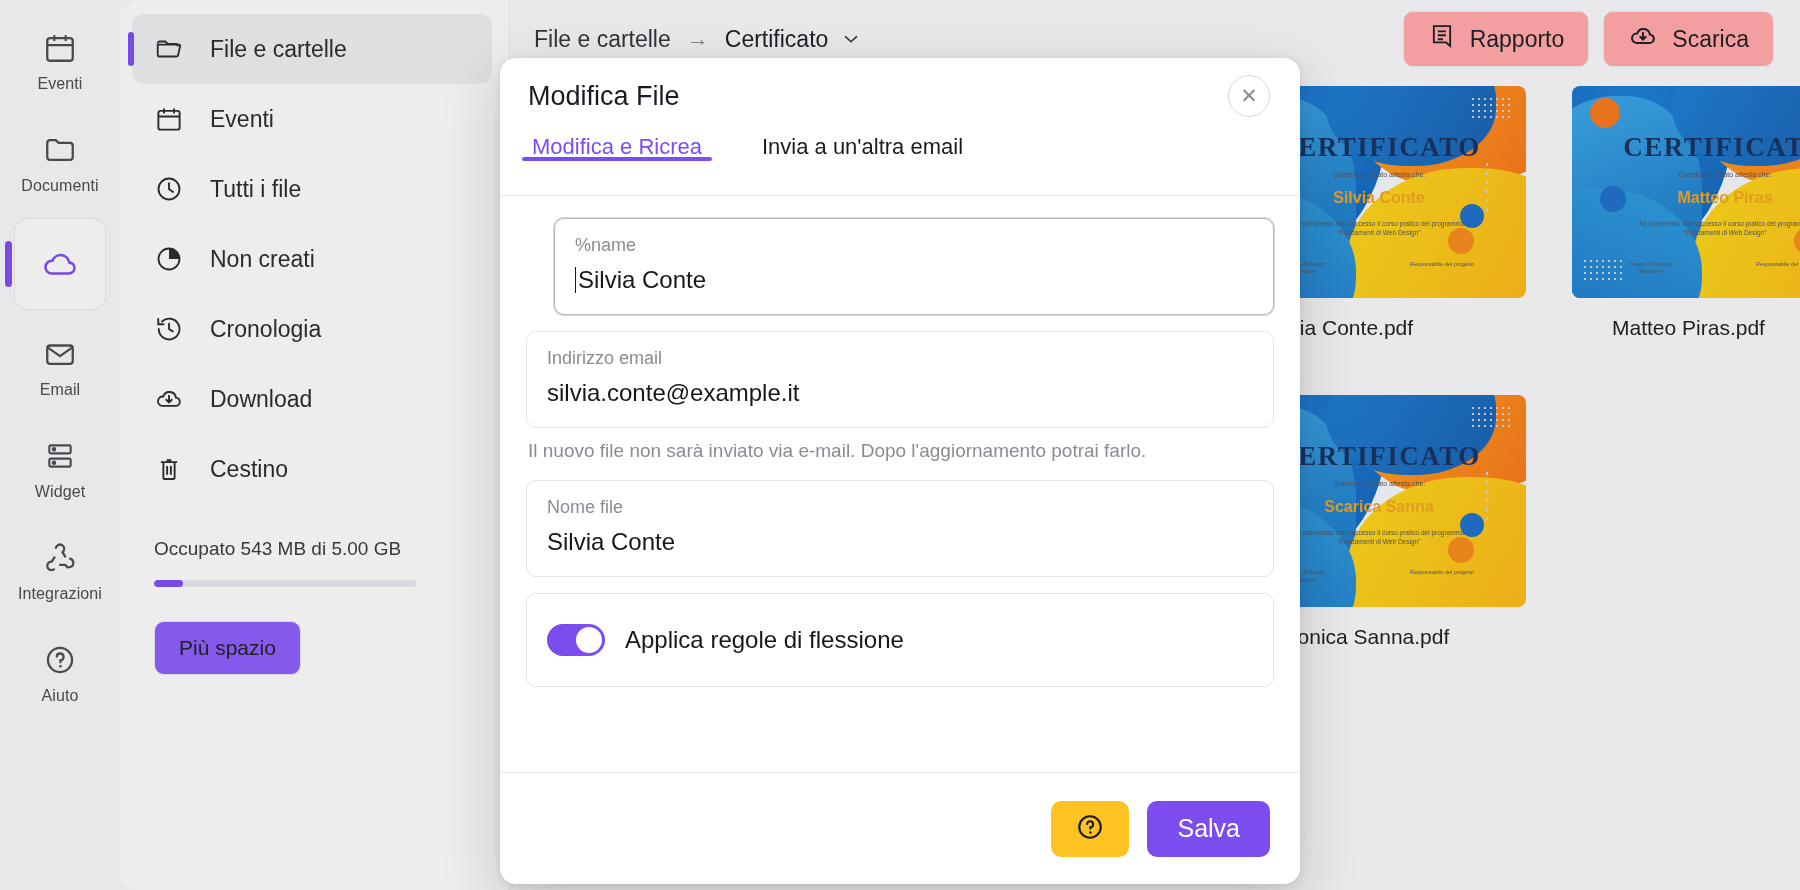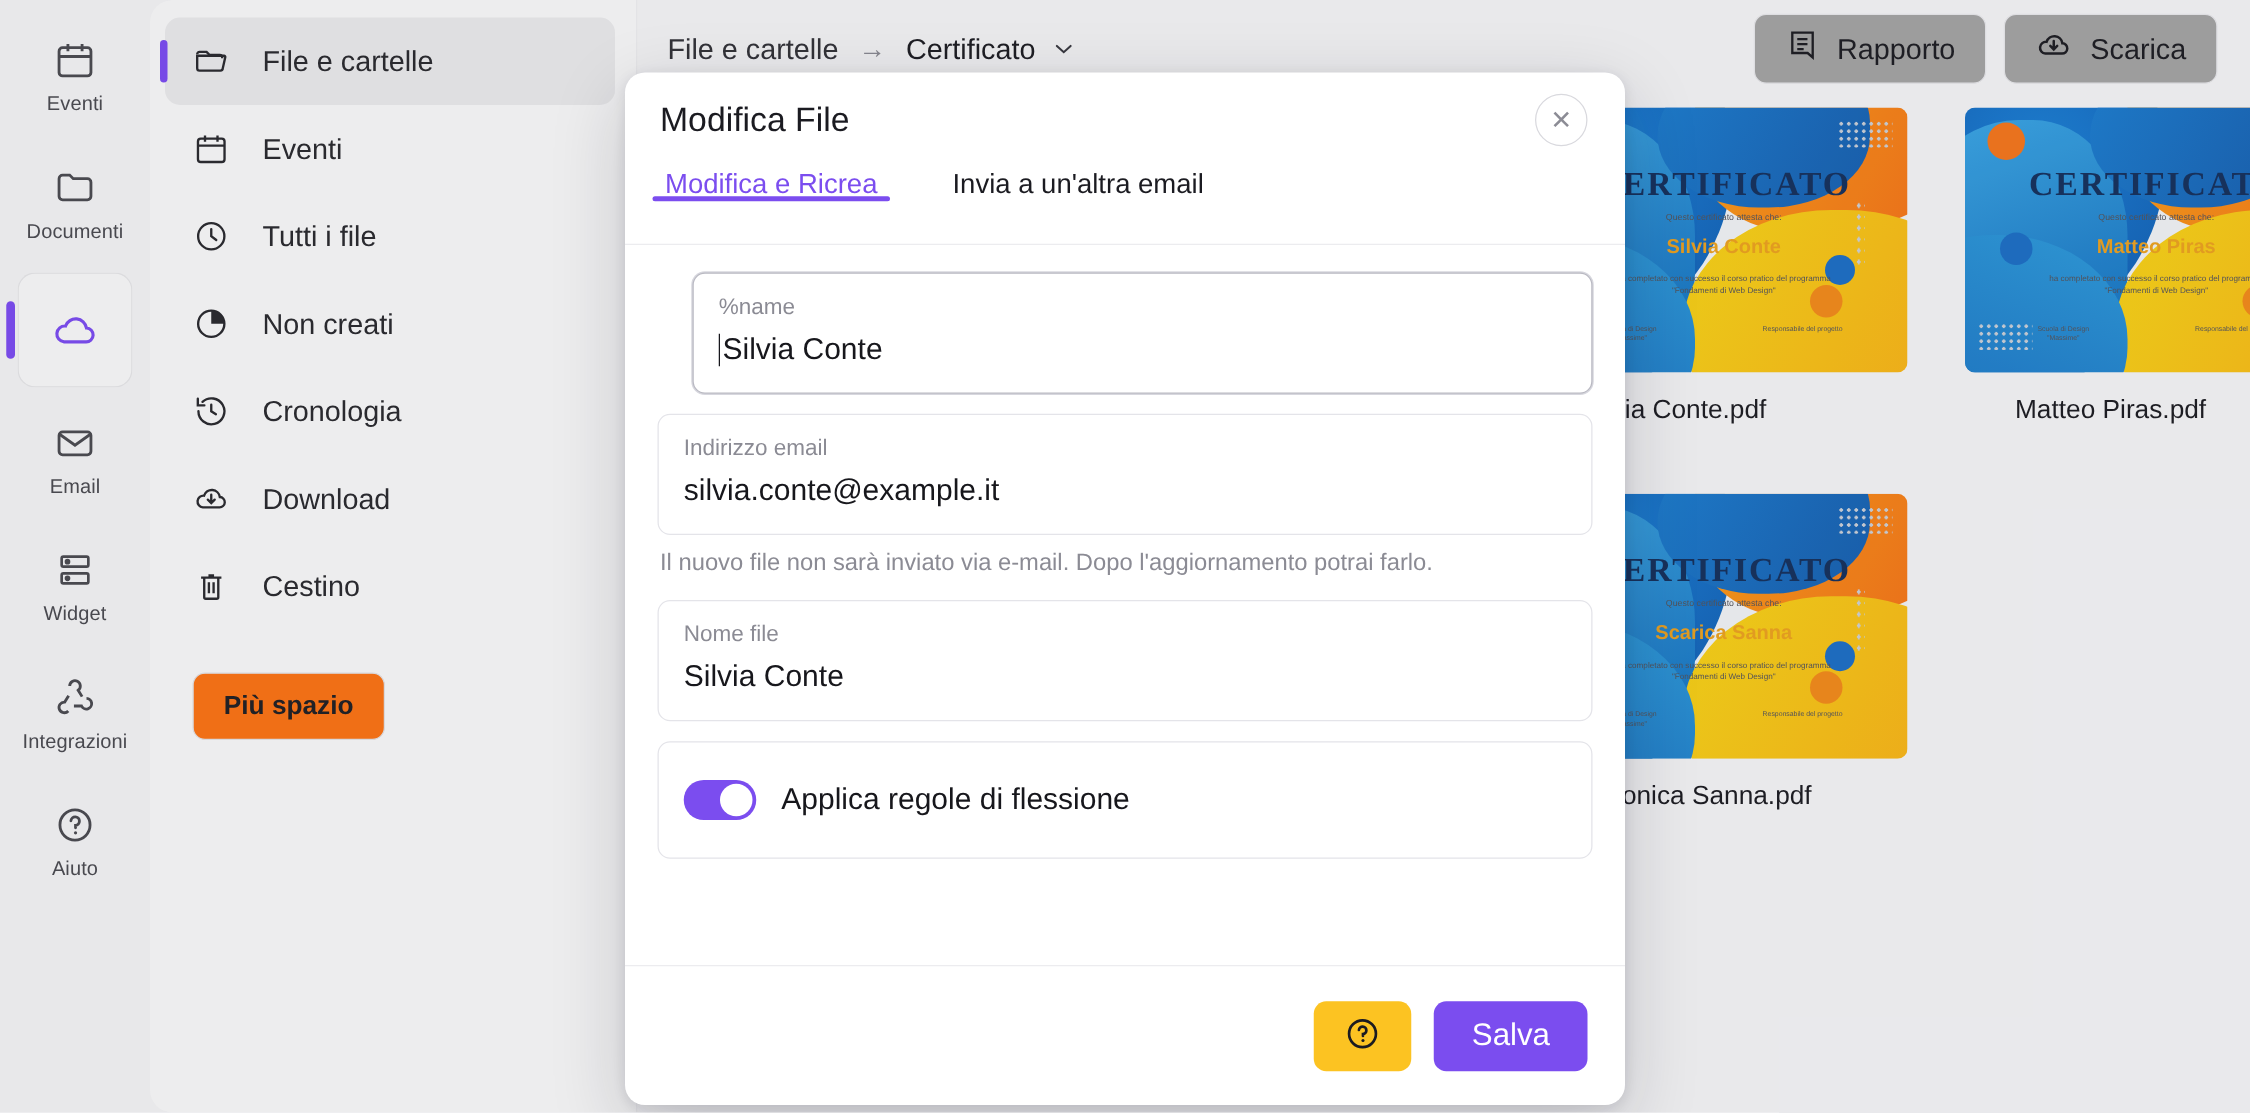--- a/index.html
+++ b/index.html
@@ -75,7 +75,7 @@
   .topbtns { margin-left: auto; display: flex; gap: 14px; }
   .tbtn {
     display: inline-flex; align-items: center; gap: 14px;
-    height: 56px; padding: 0 24px; background: #a3a3a3;
+    height: 56px; padding: 0 24px; background: #fca5a5;
     border: 1px solid #e6e6ea; border-radius: 10px;
     font-size: 23px; color: #1f1f25; cursor: pointer;
   }

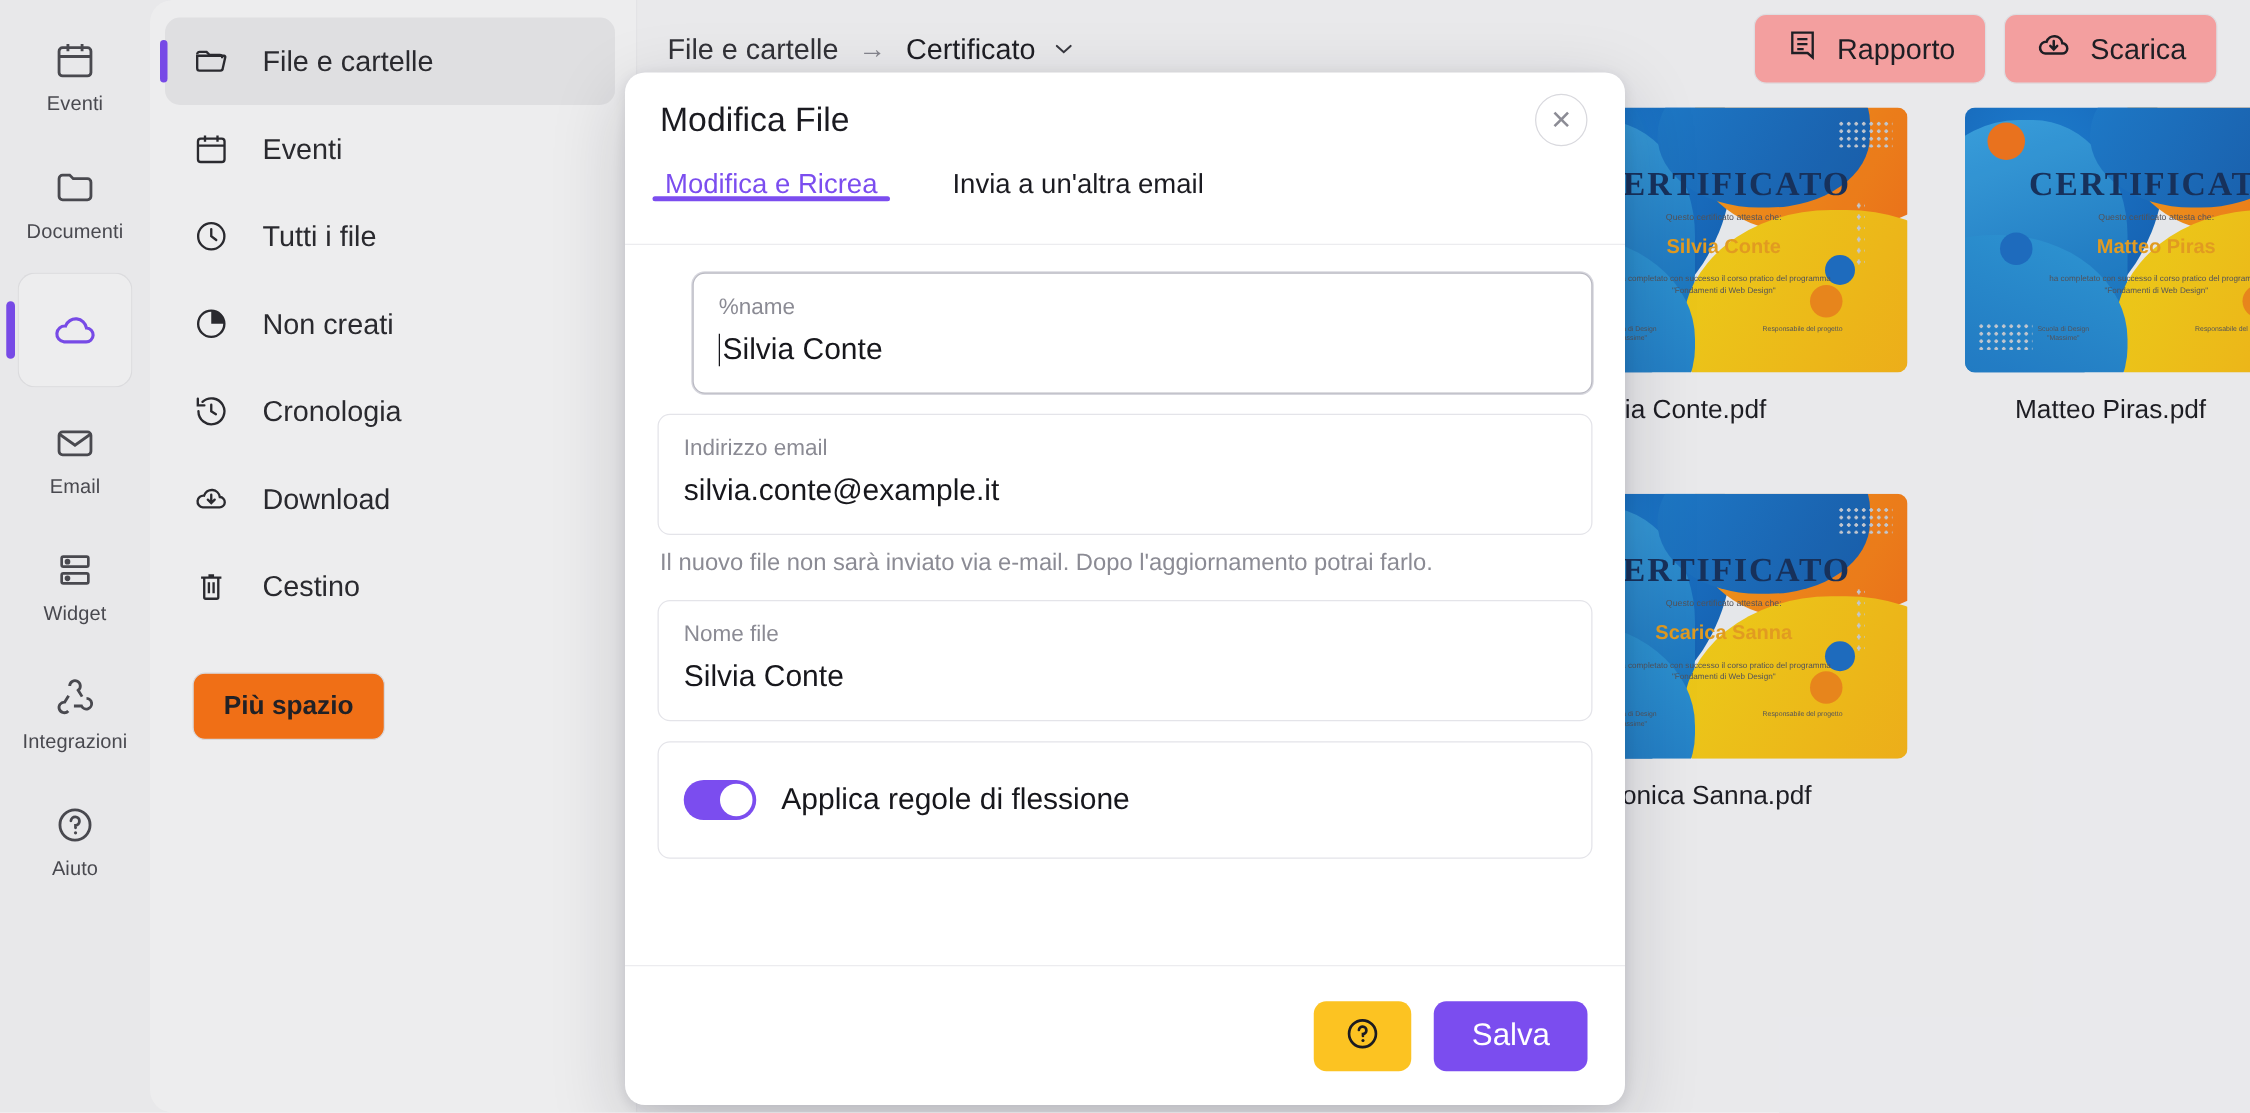--- a/index.html
+++ b/index.html
@@ -362,6 +362,12 @@
       <span class="nav-lbl">Cestino</span>
     </div>
 
+    <div class="storage">
+      <div class="storage-text">Occupato 543 MB di 5.00 GB</div>
+      <div class="bar">
+          <i id="storage-fill" style="width: 11%;"></i>
+        </div>
+    </div>
 
     <div class="more-space">Più spazio</div>
   </div>

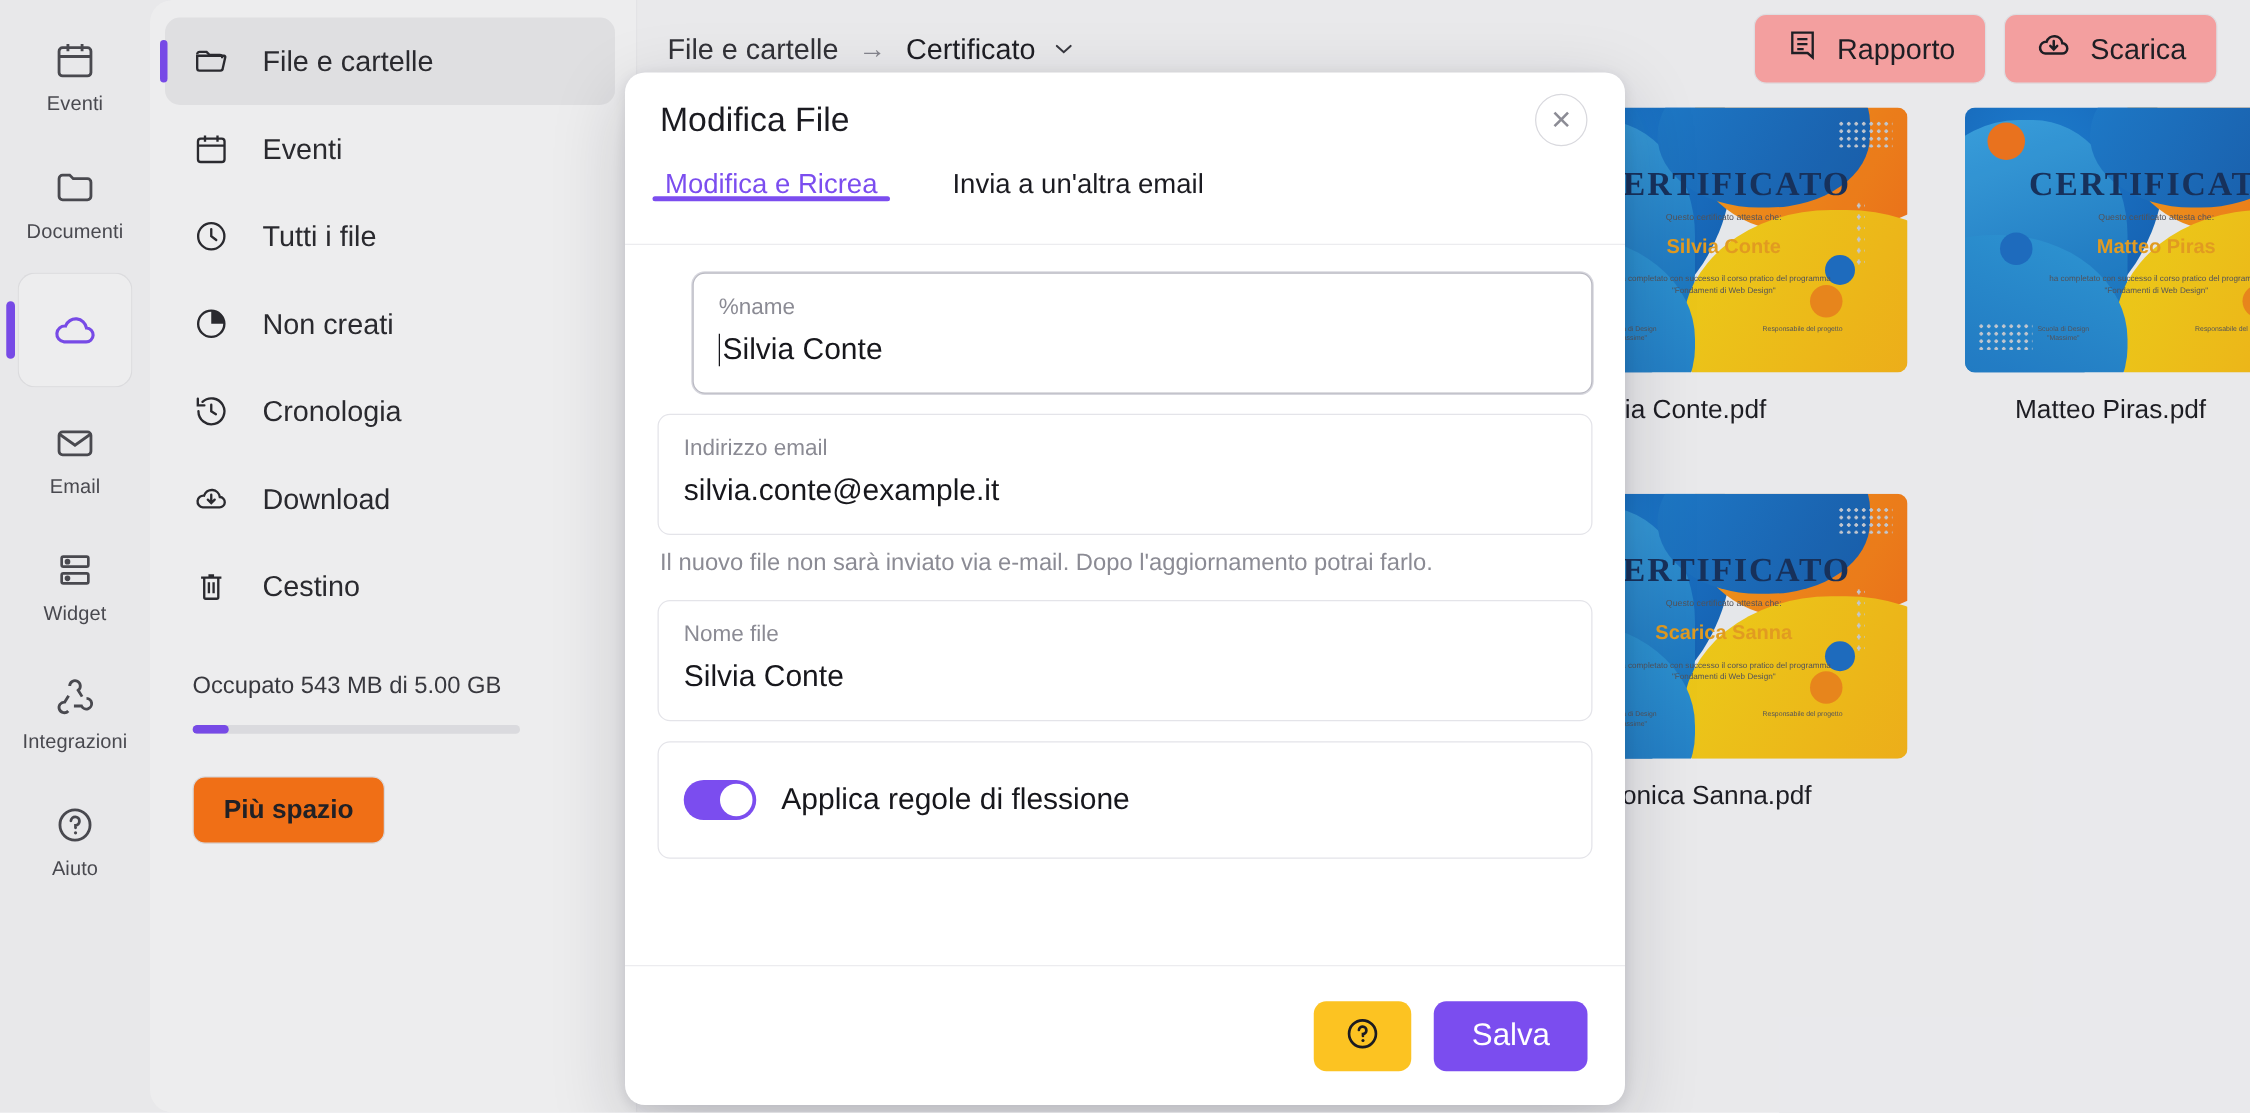--- a/index.html
+++ b/index.html
@@ -59,7 +59,7 @@
   .more-space {
     margin: 34px 0 0 34px; display: inline-flex; align-items: center; justify-content: center;
     height: 54px; padding: 0 24px; border: 1px solid #e0e0e4; border-radius: 10px;
-    background: #f97316; font-size: 21px; color: #222227; cursor: pointer; font-weight: bold;
+    background: #8b5cf6; font-size: 21px; color: #222227; cursor: pointer;
   }
 
   

